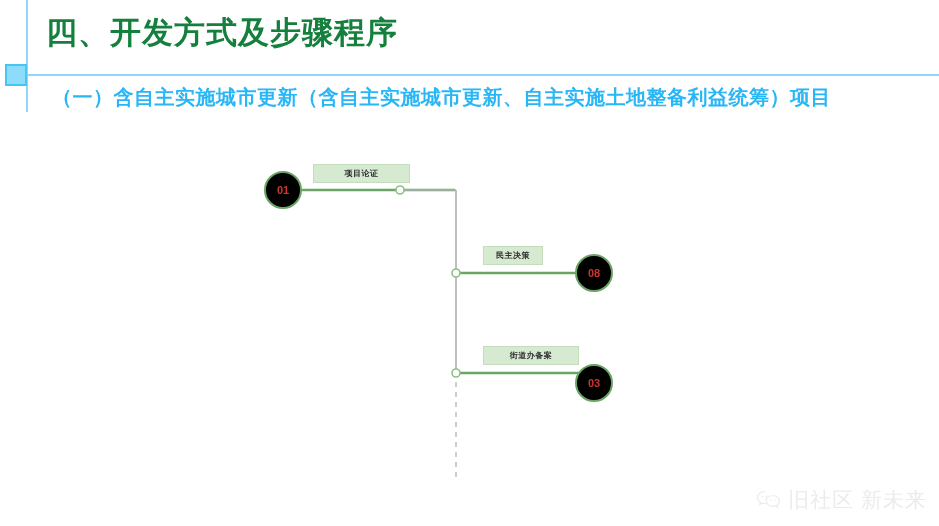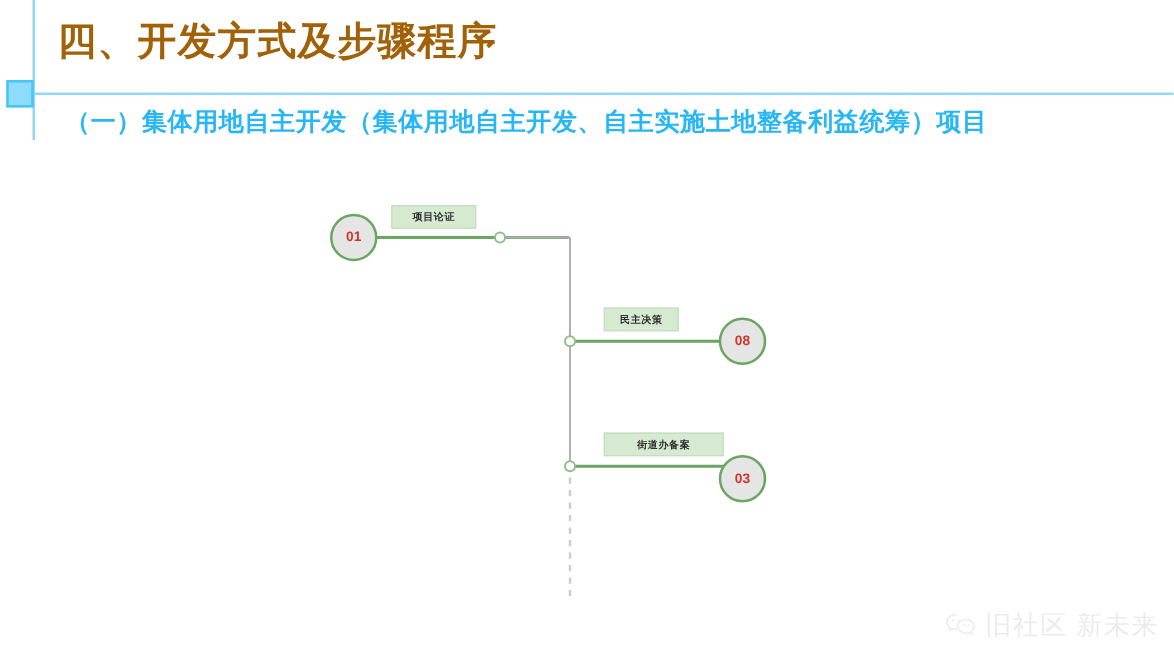--- a/index.html
+++ b/index.html
@@ -50,7 +50,7 @@
     top: 12px;
     font-size: 31px;
     font-weight: bold;
-    color: #a16207;
+    color: #15803d;
     letter-spacing: 1px;
     white-space: nowrap;
   }

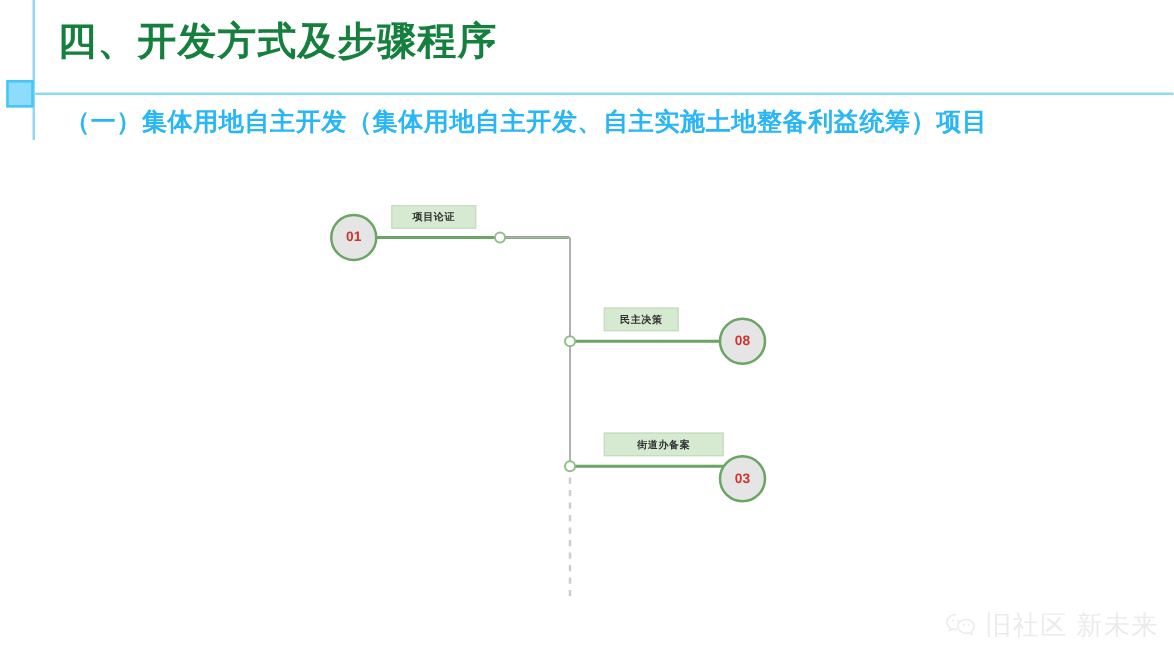--- a/index.html
+++ b/index.html
@@ -141,7 +141,7 @@
 <div class="deco-square"></div>
 
 <div class="page-title">四、开发方式及步骤程序</div>
-<div class="page-subtitle">（一）集体用地自主开发（集体用地自主开发、自主实施土地整备利益统筹）项目</div>
+<div class="page-subtitle">（一）含自主实施城市更新（含自主实施城市更新、自主实施土地整备利益统筹）项目</div>
 
 <div class="flow">
   <svg width="939" height="526" xmlns="http://www.w3.org/2000/svg">

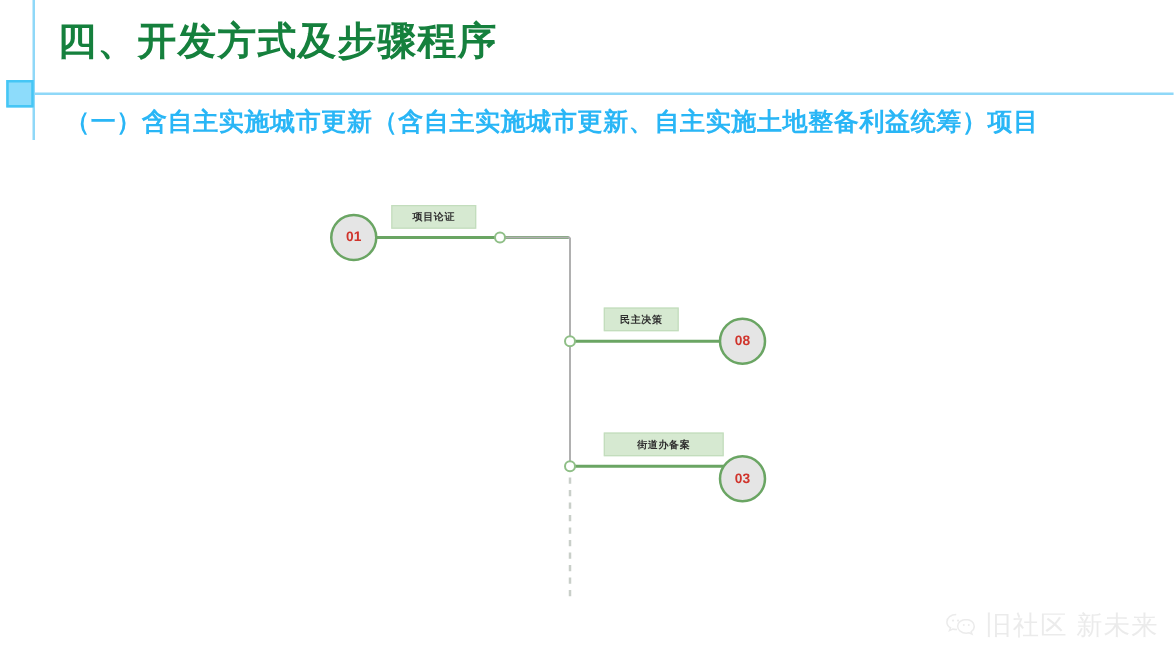--- a/index.html
+++ b/index.html
@@ -108,7 +108,7 @@
 
   
   .n01-circle { left: 264px; top: 171px; }
-  .n01-label  { left: 313px; top: 164px; width: 68px; }
+  .n01-label  { left: 313px; top: 164px; width: 97px; }
   
   .n02-circle { left: 575px; top: 254px; }
   .n02-label  { left: 483px; top: 246px; width: 60px; }

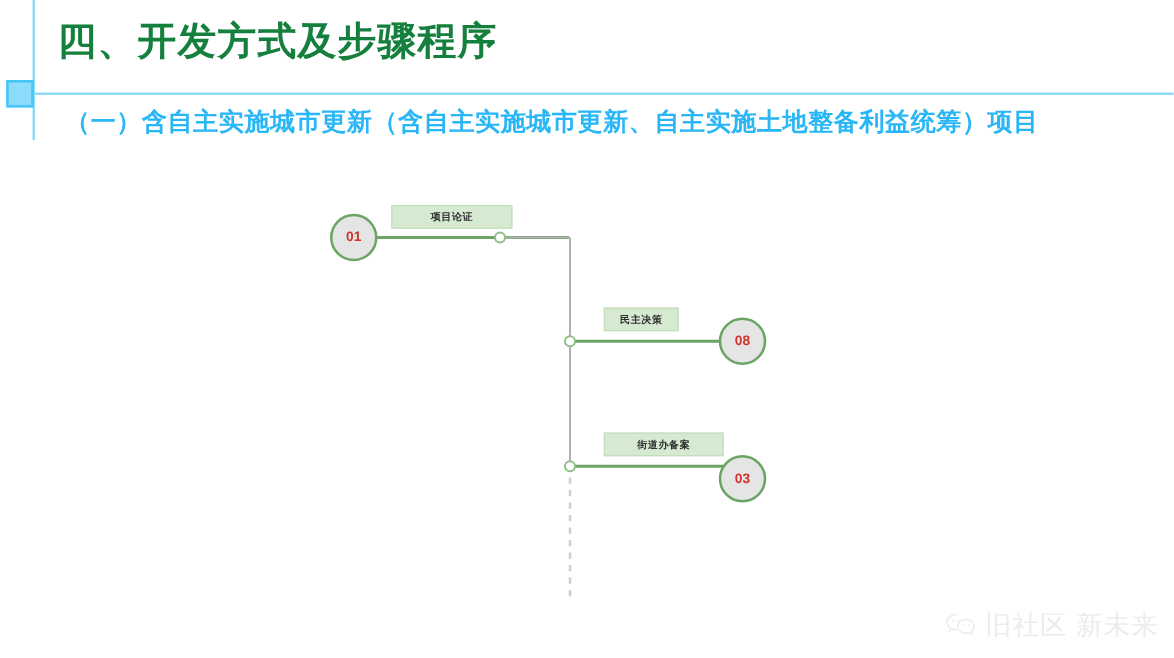--- a/index.html
+++ b/index.html
@@ -81,7 +81,7 @@
     width: 38px;
     height: 38px;
     border-radius: 50%;
-    background: #e5e5e5;
+    background: #000000;
     border: 2px solid #6aa563;
     box-sizing: border-box;
     display: flex;

